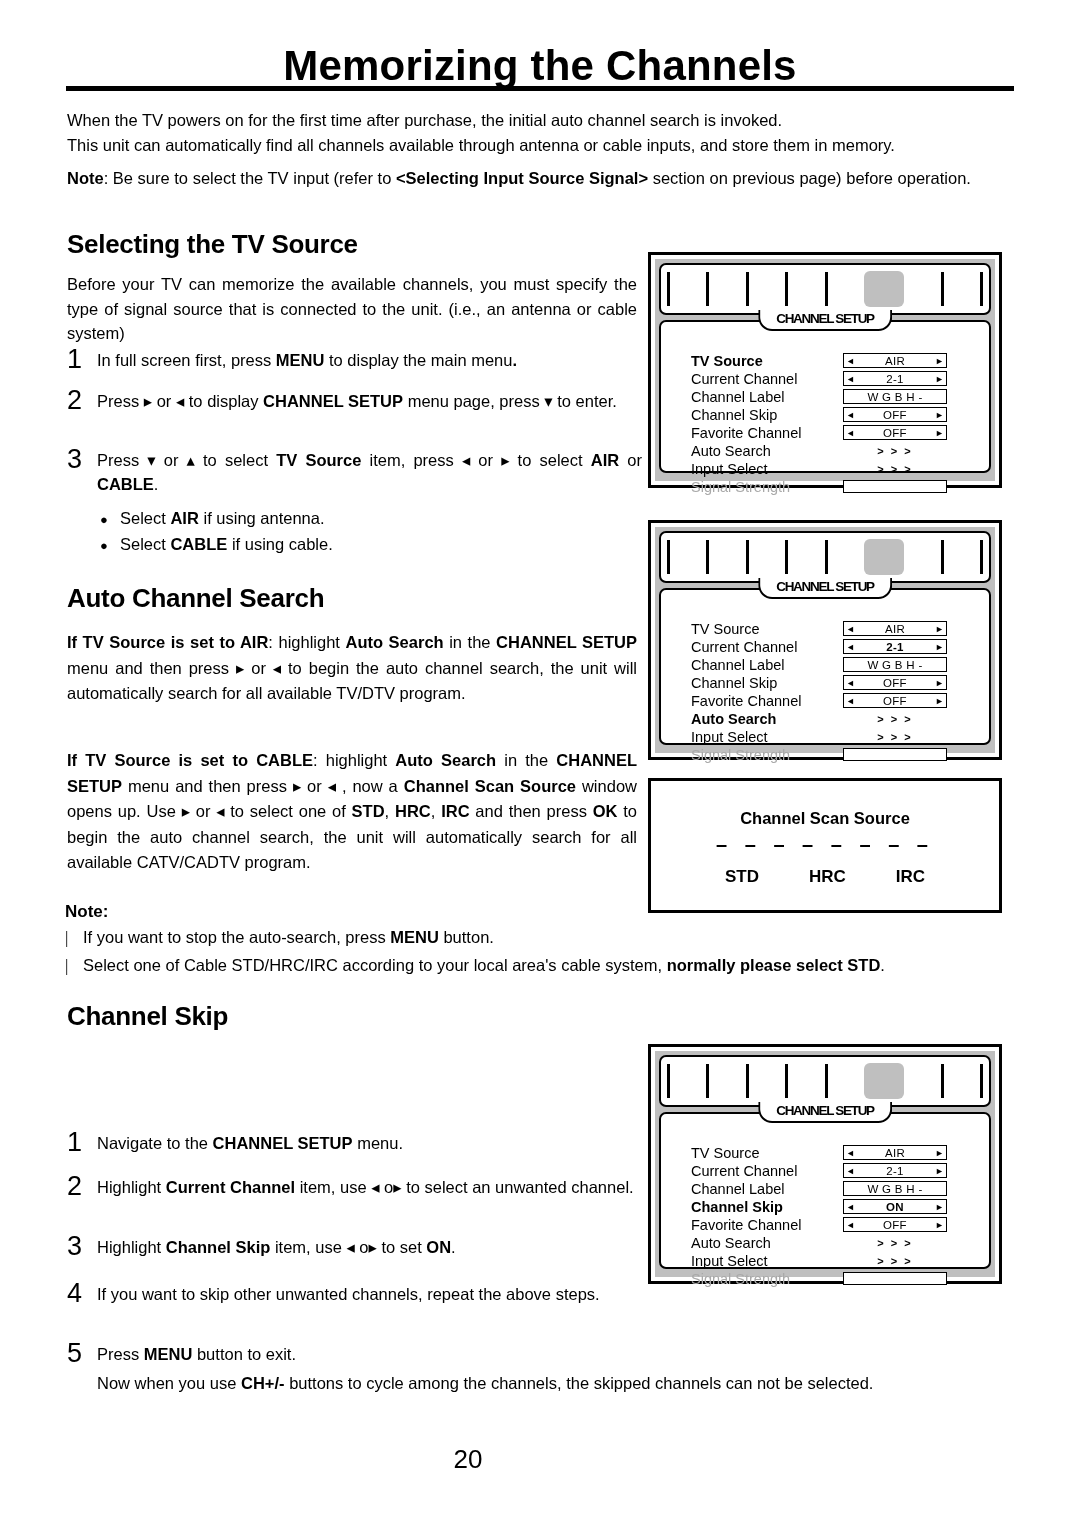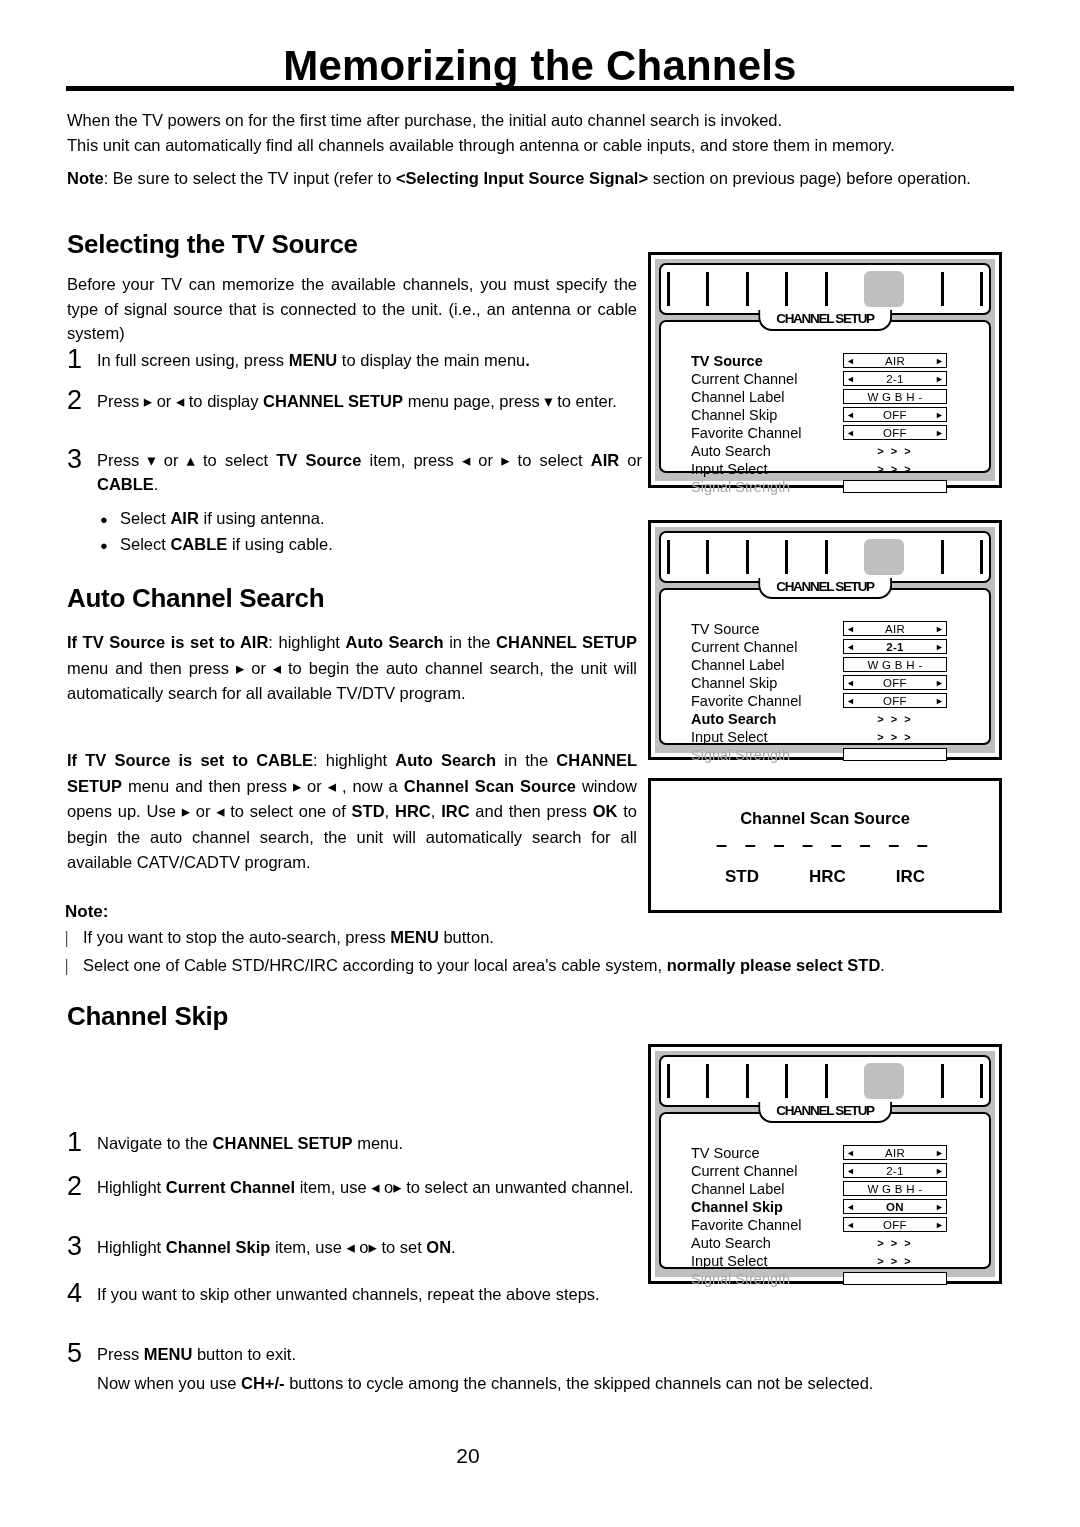--- a/index.html
+++ b/index.html
@@ -319,7 +319,7 @@
 
   <div class="step s1">
     <div class="num">1</div>
-    <div class="txt"><span>In full screen using, press </span><span class="b">MENU</span><span> to display the main menu</span><span class="b">.</span></div>
+    <div class="txt"><span>In full screen first, press </span><span class="b">MENU</span><span> to display the main menu</span><span class="b">.</span></div>
   </div>
   <div class="step s2">
     <div class="num">2</div>

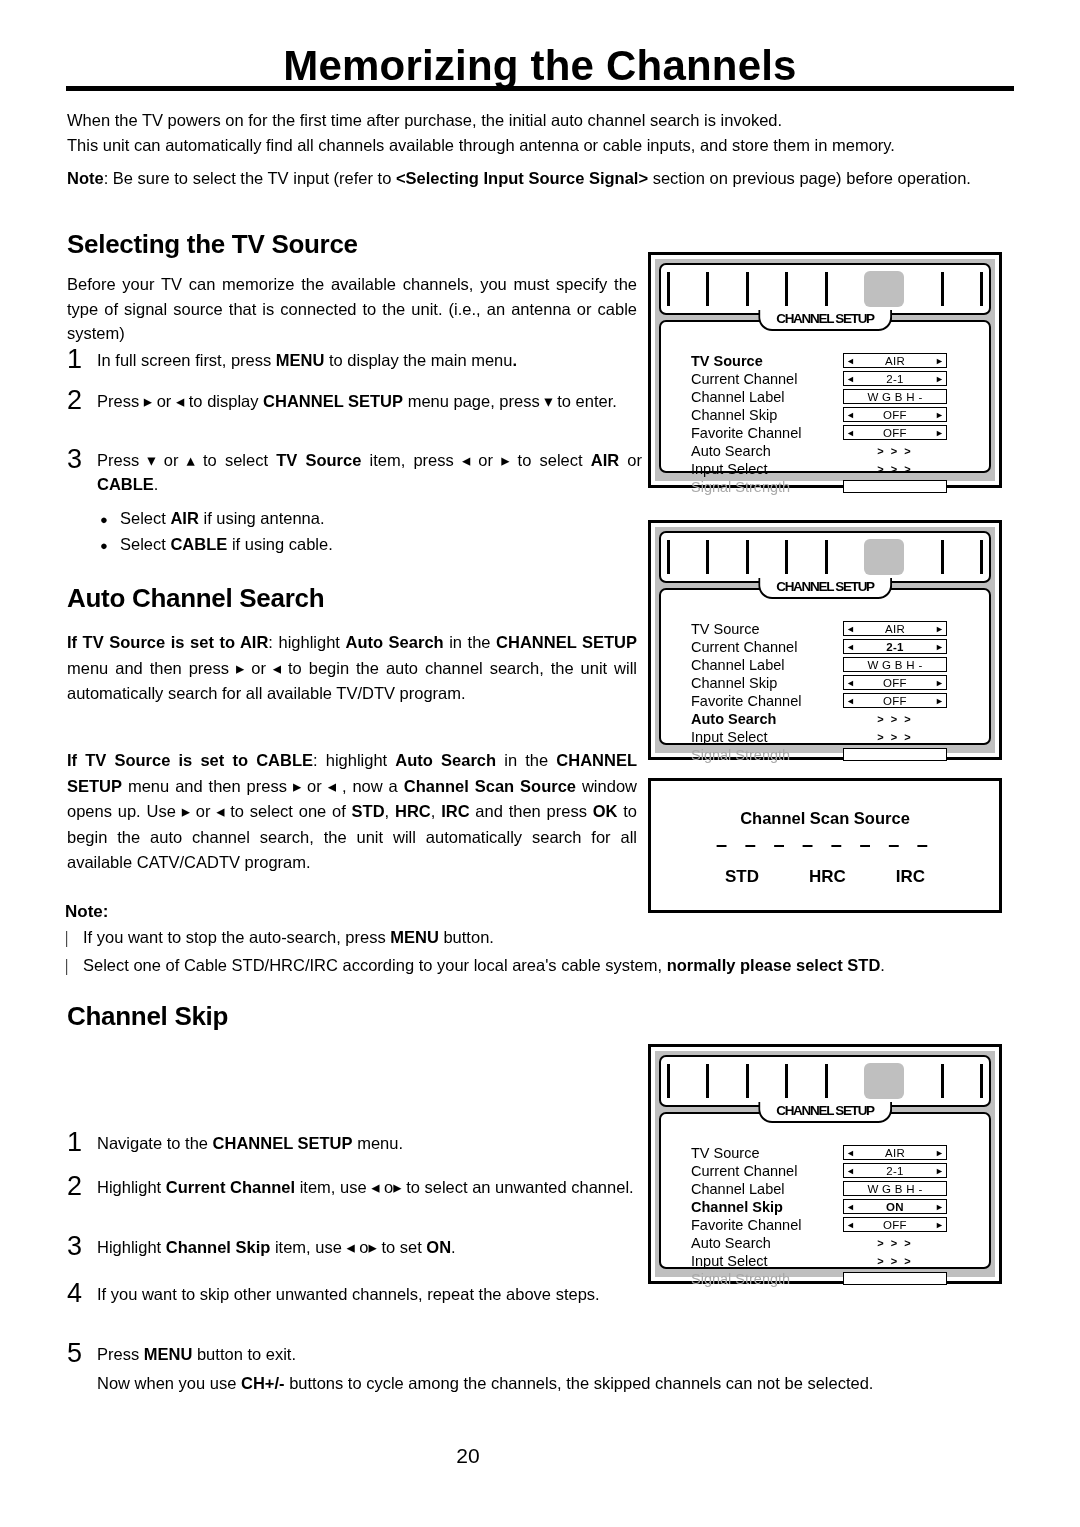--- a/index.html
+++ b/index.html
@@ -151,7 +151,7 @@
     position: absolute;
     left: 0; top: 1444px; width: 936px;
     text-align: center;
-    font-size: 21px;
+    font-size: 26px;
   }
 
   

